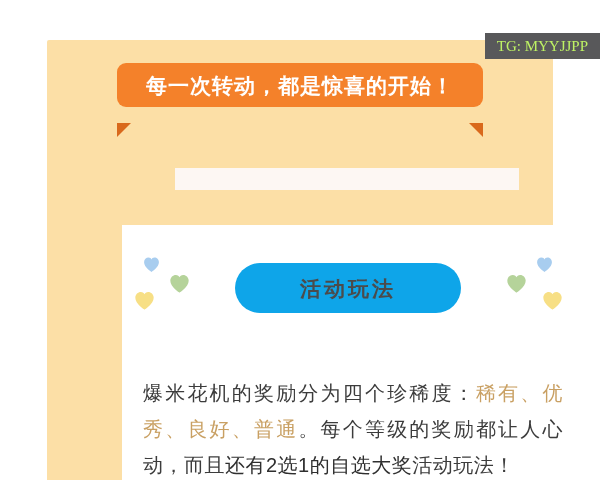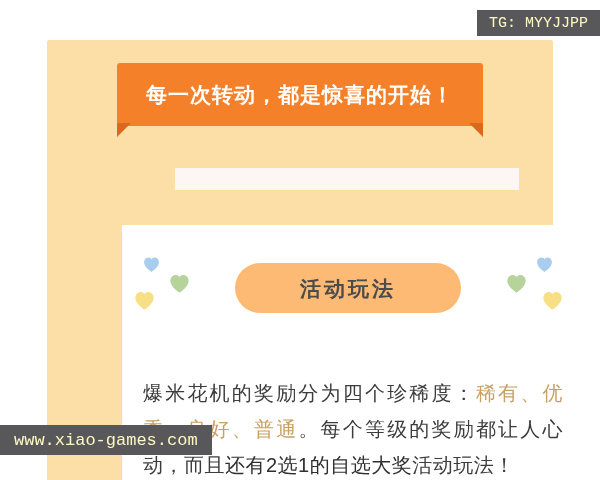--- a/index.html
+++ b/index.html
@@ -162,11 +162,12 @@
   .wm {
     position: absolute;
     background: #58585a;
-    color: #fef9c3;
-    font-family: Liberation Mono, monospace;
+    color: #bef264;
+    font-family: Liberation Serif, serif;
     display: flex;
     align-items: center;
     justify-content: center;
+    margin-top: 23px;
   }
   .wm-top {
     right: 0;

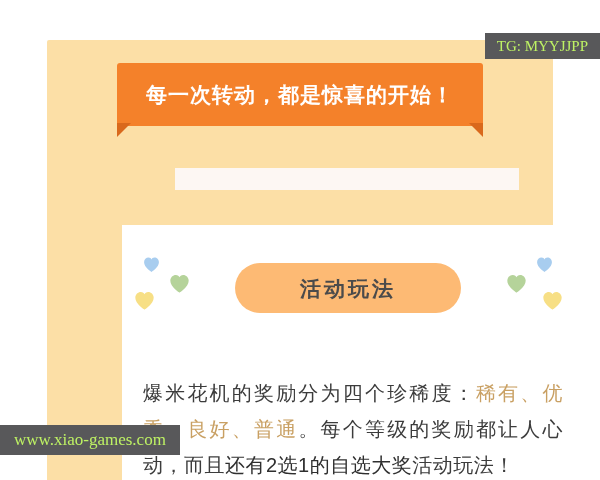--- a/index.html
+++ b/index.html
@@ -56,9 +56,9 @@
     left: 6px;
     top: 0;
     width: 366px;
-    height: 63px;
+    height: 44px;
     background: #f4812a;
-    border-radius: 3px;
+    border-radius: 9px;
     display: flex;
     align-items: center;
     justify-content: center;

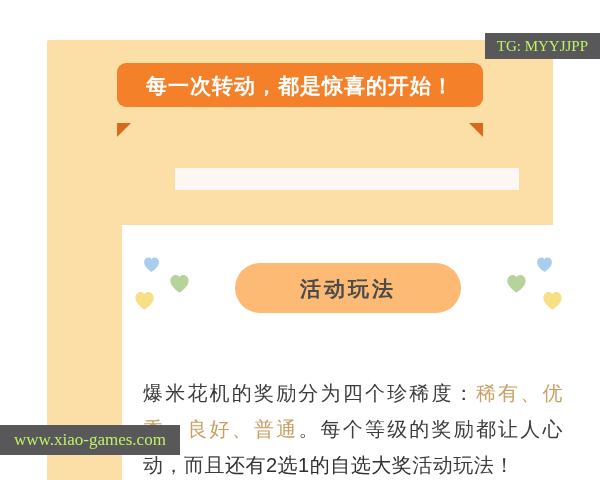--- a/index.html
+++ b/index.html
@@ -113,7 +113,7 @@
     top: 13px;
     width: 226px;
     height: 50px;
-    background: #fdba74;
+    background: #0ea5e9;
     border-radius: 26px;
     display: flex;
     align-items: center;

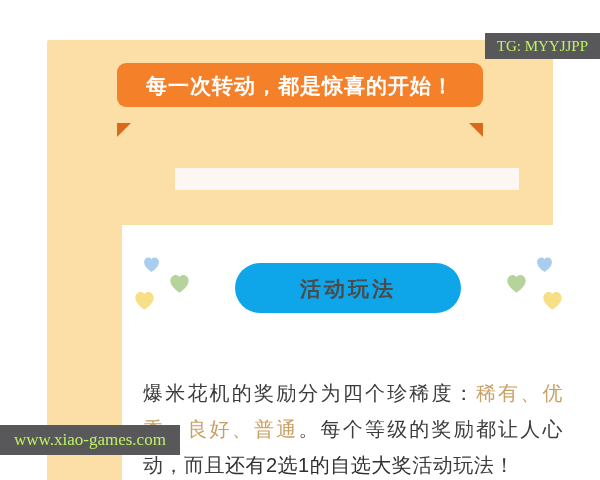--- a/index.html
+++ b/index.html
@@ -248,7 +248,6 @@
   </div>
 
   <div class="wm wm-top">TG: MYYJJPP</div>
-  <div class="wm wm-bottom">www.xiao-games.com</div>
 
 </div>
 

